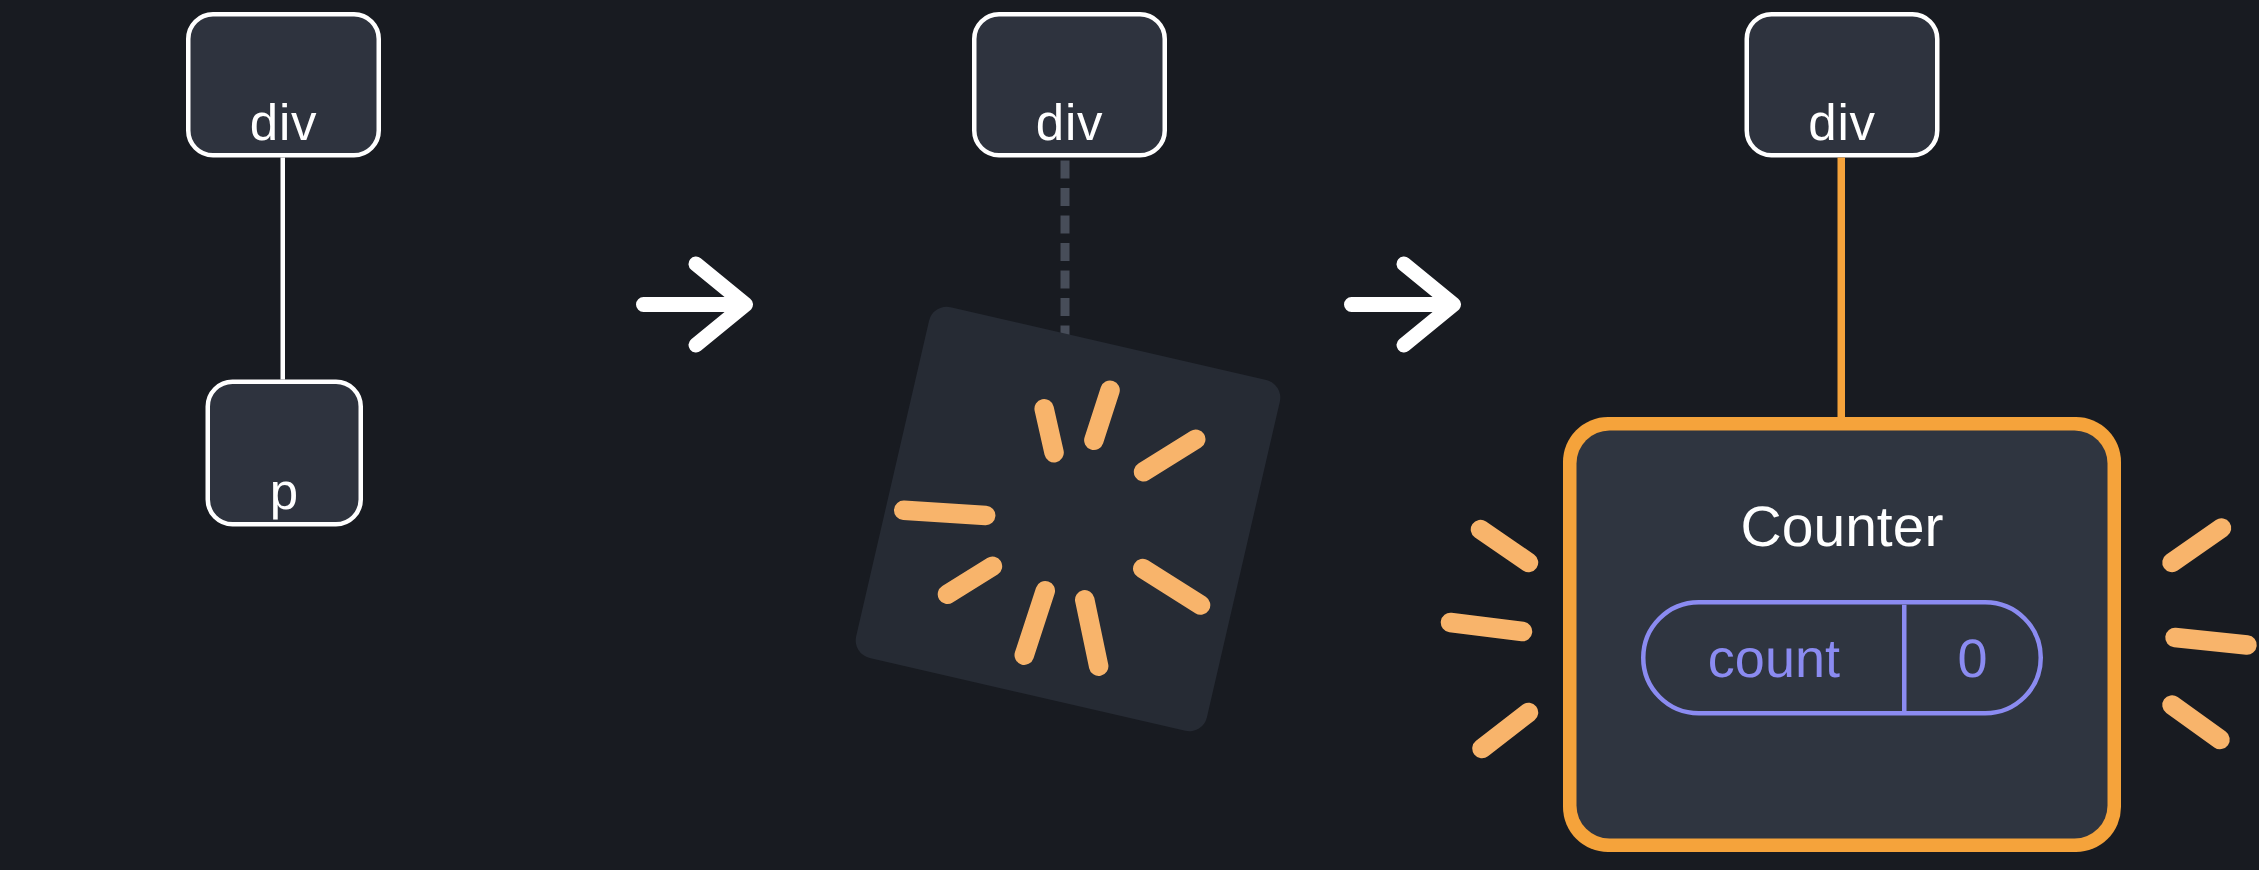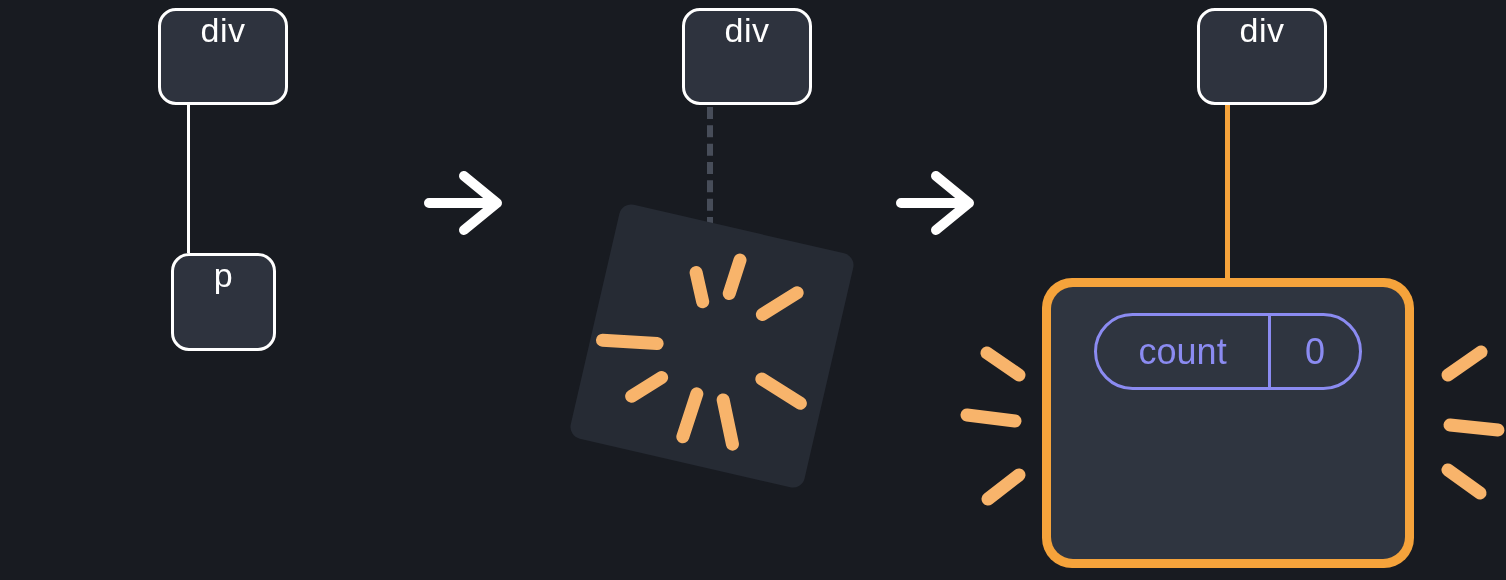--- a/index.html
+++ b/index.html
@@ -18,13 +18,12 @@
     border-radius: 18px;
     box-sizing: border-box;
     display: flex;
-    align-items: flex-start;
+    align-items: flex-end;
     justify-content: center;
     color: #FFFFFF;
     font-size: 34px;
     font-weight: 500;
     letter-spacing: 0.5px;
-    margin-left: 34px;
   }
   .vline {
     position: absolute;

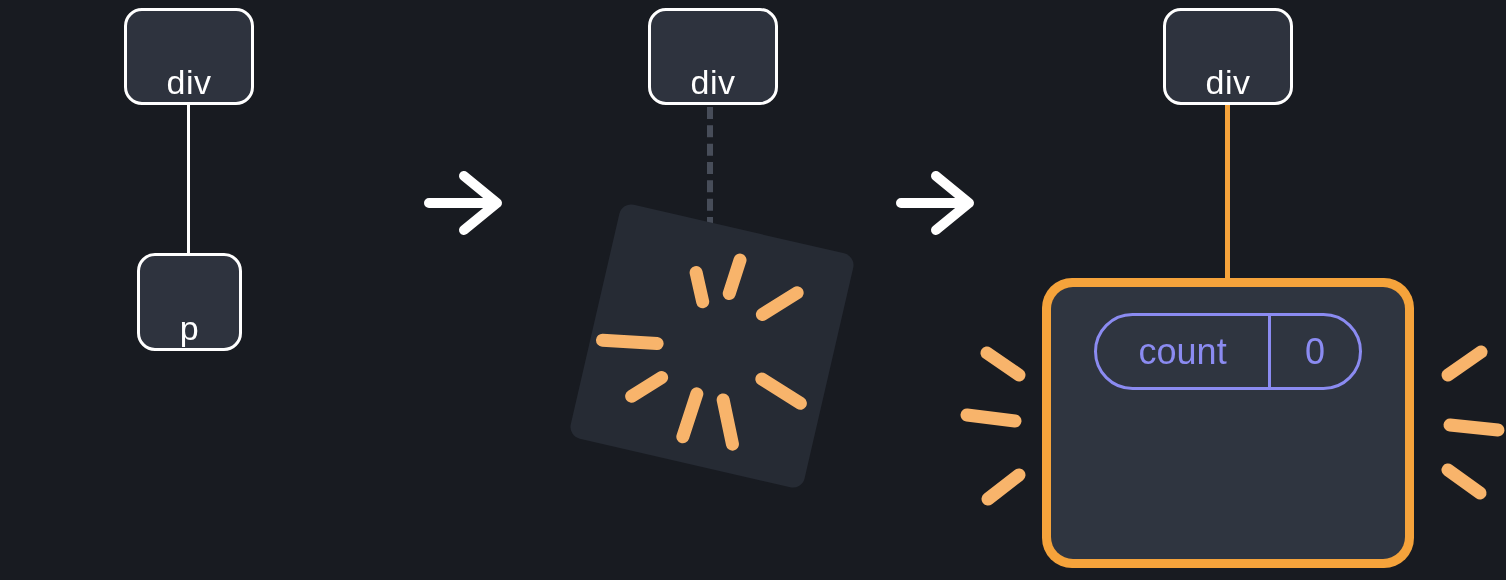--- a/index.html
+++ b/index.html
@@ -143,6 +143,7 @@
 
   <div class="counter-card">
     <div class="counter-inner">
+      <div class="counter-title">Counter</div>
       <div class="state-pill">
         <div class="state-key-cell">
           <span>count</span>

